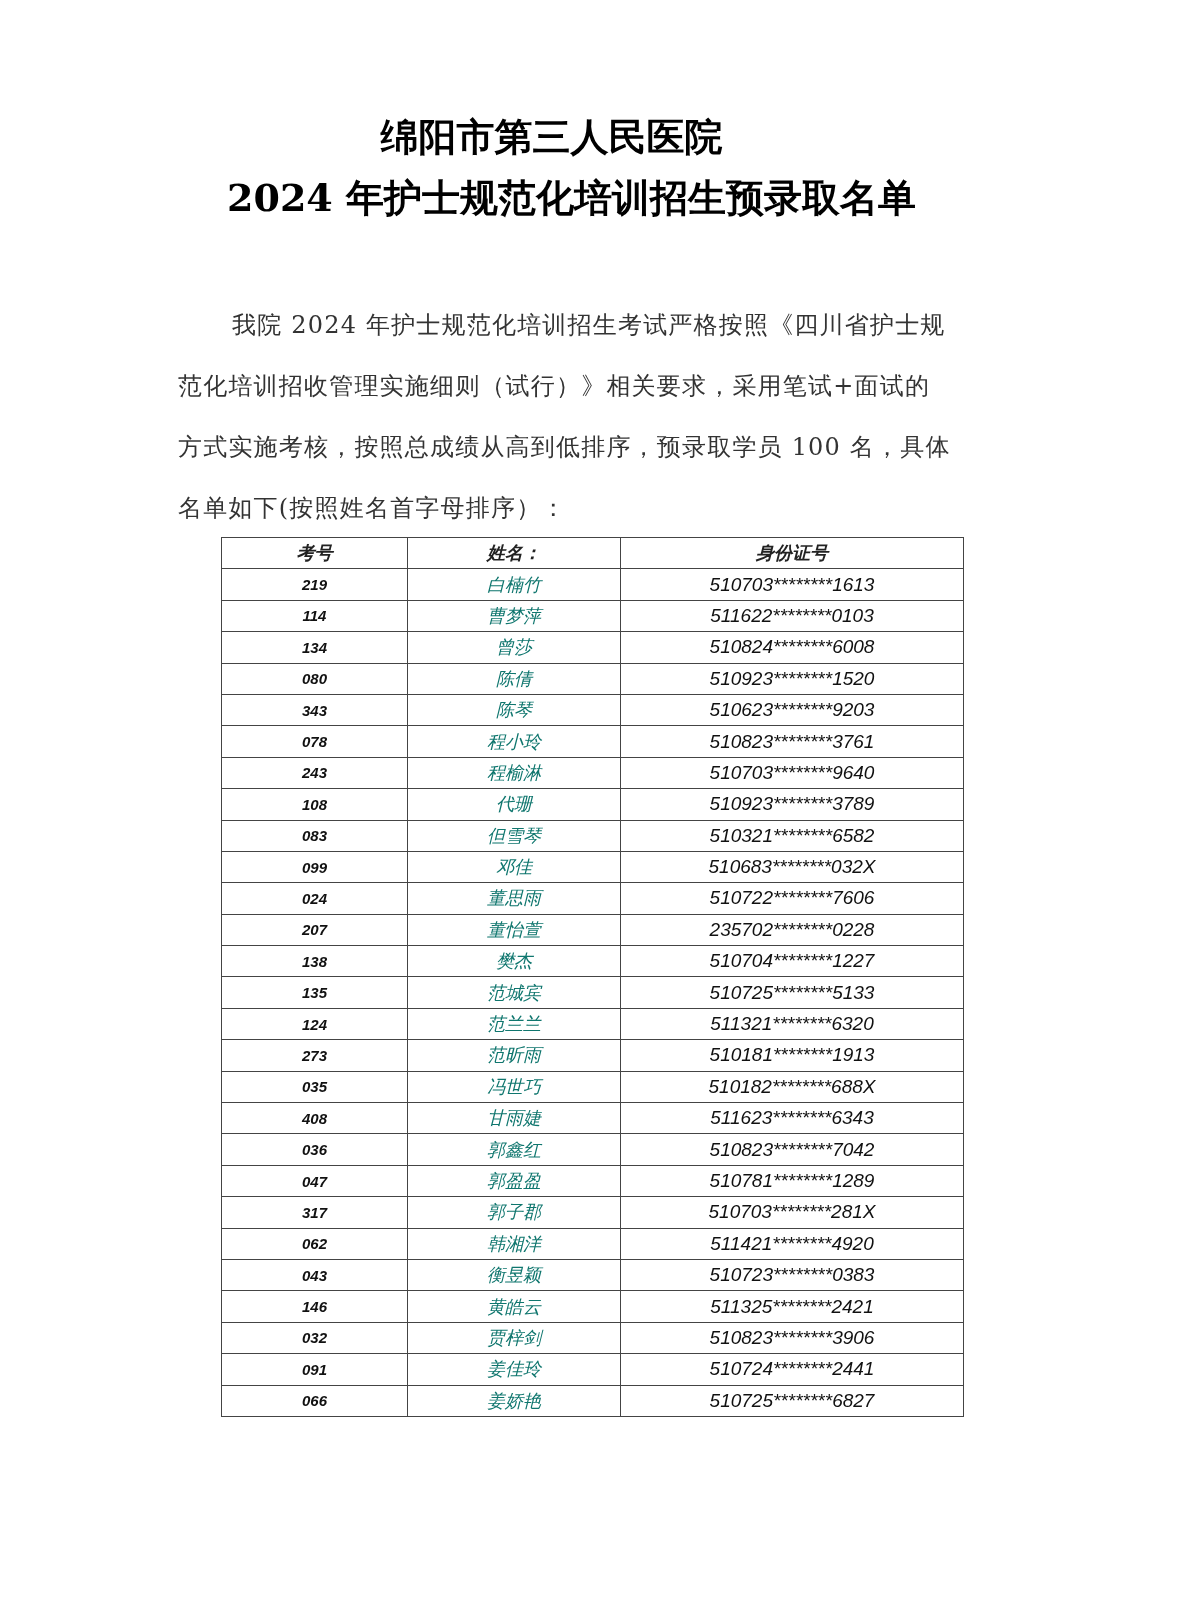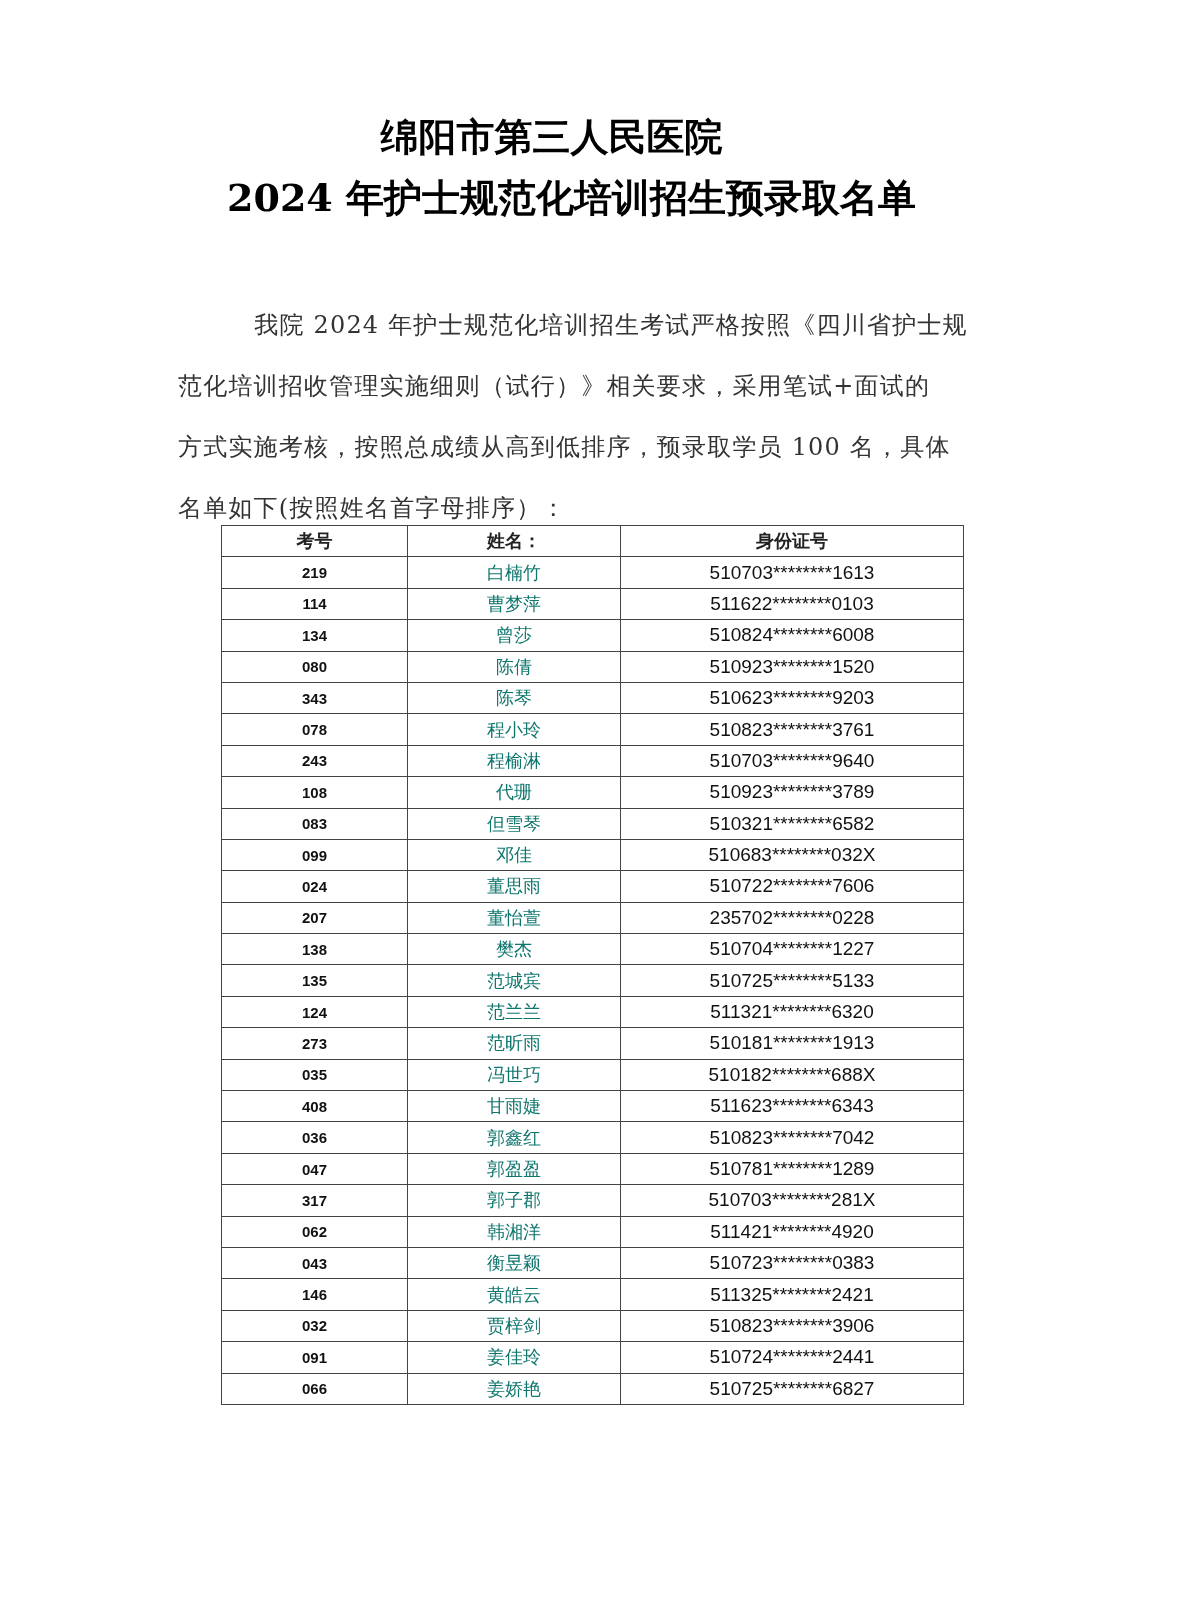--- a/index.html
+++ b/index.html
@@ -9,7 +9,7 @@
   .title2 { top: 173px; font-size: 38px; line-height: 50px; padding-left: 20px; }
   .para { position: absolute; left: 178px; width: 812px; top: 300px; font-family: "DejaVu Serif", serif; font-size: 24px; color: #333; }
   .para .line { height: 61px; line-height: 50px; white-space: nowrap; letter-spacing: 1.2px; }
-  .para .indent { padding-left: 54px; text-align: center; }
+  .para .indent { padding-left: 54px; }
   table.roster { position: absolute; left: 221px; top: 525px; width: 742px; border-collapse: collapse; table-layout: fixed; }
   table.roster td, table.roster th { border: 1.2px solid #444; height: 30.4px; padding: 0; text-align: center; vertical-align: middle; }
   table.roster th { font-family: "DejaVu Serif", serif; font-weight: bold; font-size: 18px; color: #222; }

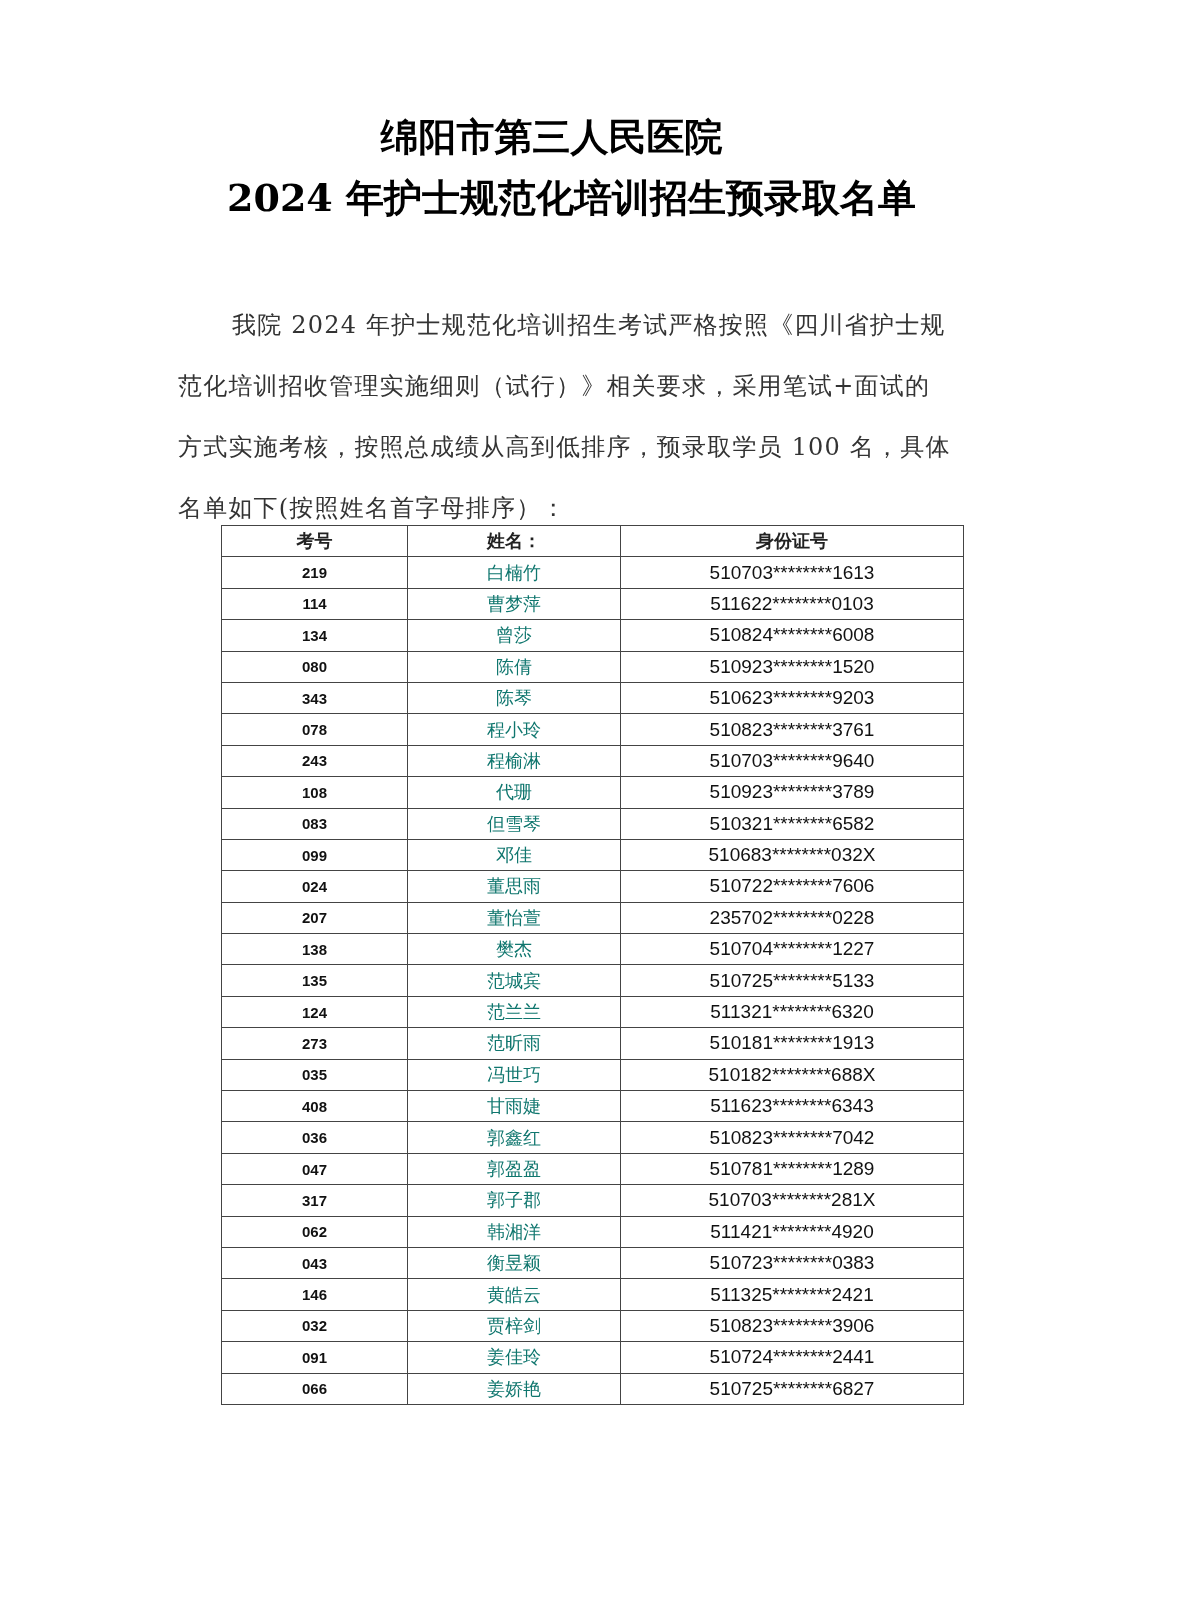--- a/index.html
+++ b/index.html
@@ -10,7 +10,7 @@
   .para { position: absolute; left: 178px; width: 812px; top: 300px; font-family: "DejaVu Serif", serif; font-size: 24px; color: #333; }
   .para .line { height: 61px; line-height: 50px; white-space: nowrap; letter-spacing: 1.2px; }
   .para .indent { padding-left: 54px; }
-  table.roster { position: absolute; left: 221px; top: 525px; width: 742px; border-collapse: collapse; table-layout: fixed; }
+  table.roster { position: absolute; left: 221px; top: 537px; width: 742px; border-collapse: collapse; table-layout: fixed; font-style: italic; }
   table.roster td, table.roster th { border: 1.2px solid #444; height: 30.4px; padding: 0; text-align: center; vertical-align: middle; }
   table.roster th { font-family: "DejaVu Serif", serif; font-weight: bold; font-size: 18px; color: #222; }
   td.num { font-family: "Liberation Sans", sans-serif; font-weight: bold; font-size: 15px; color: #111; }

